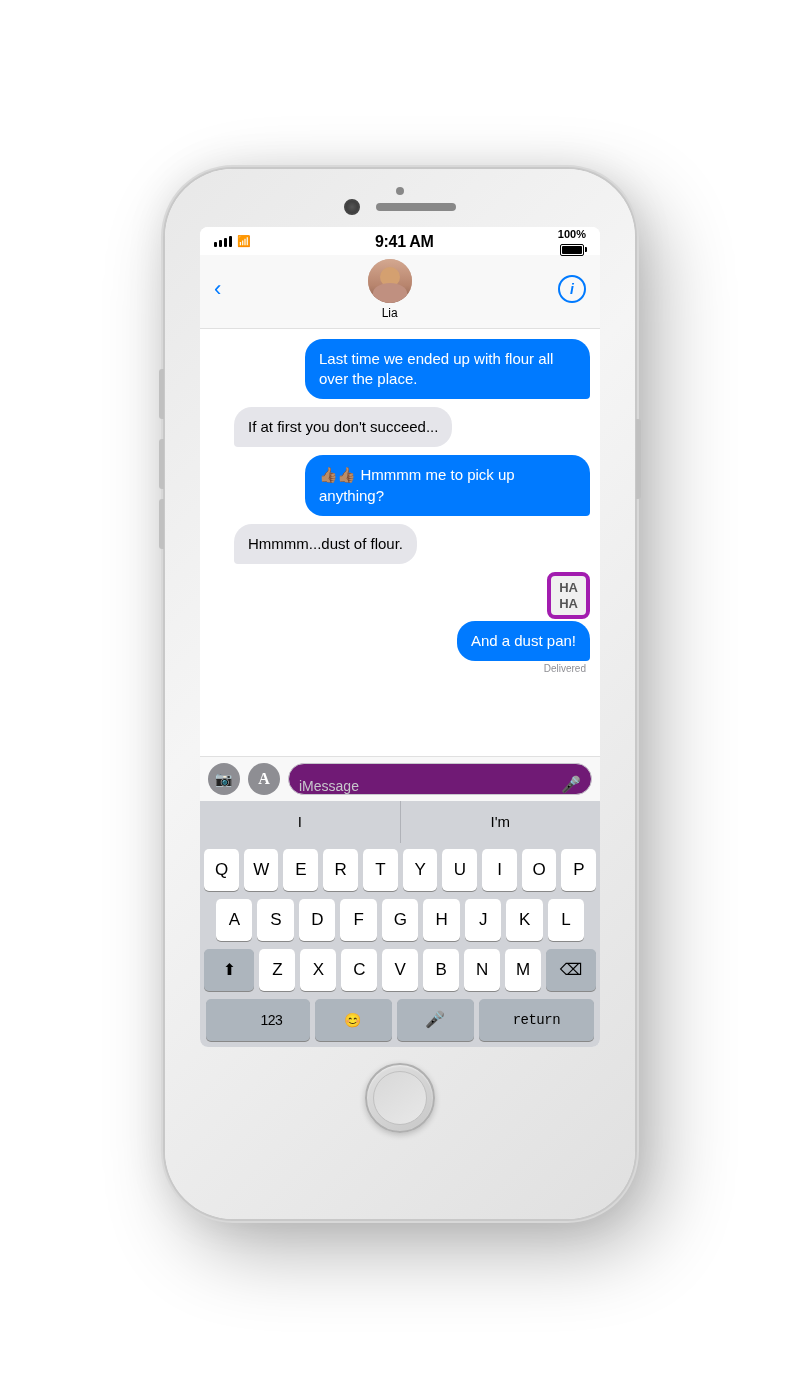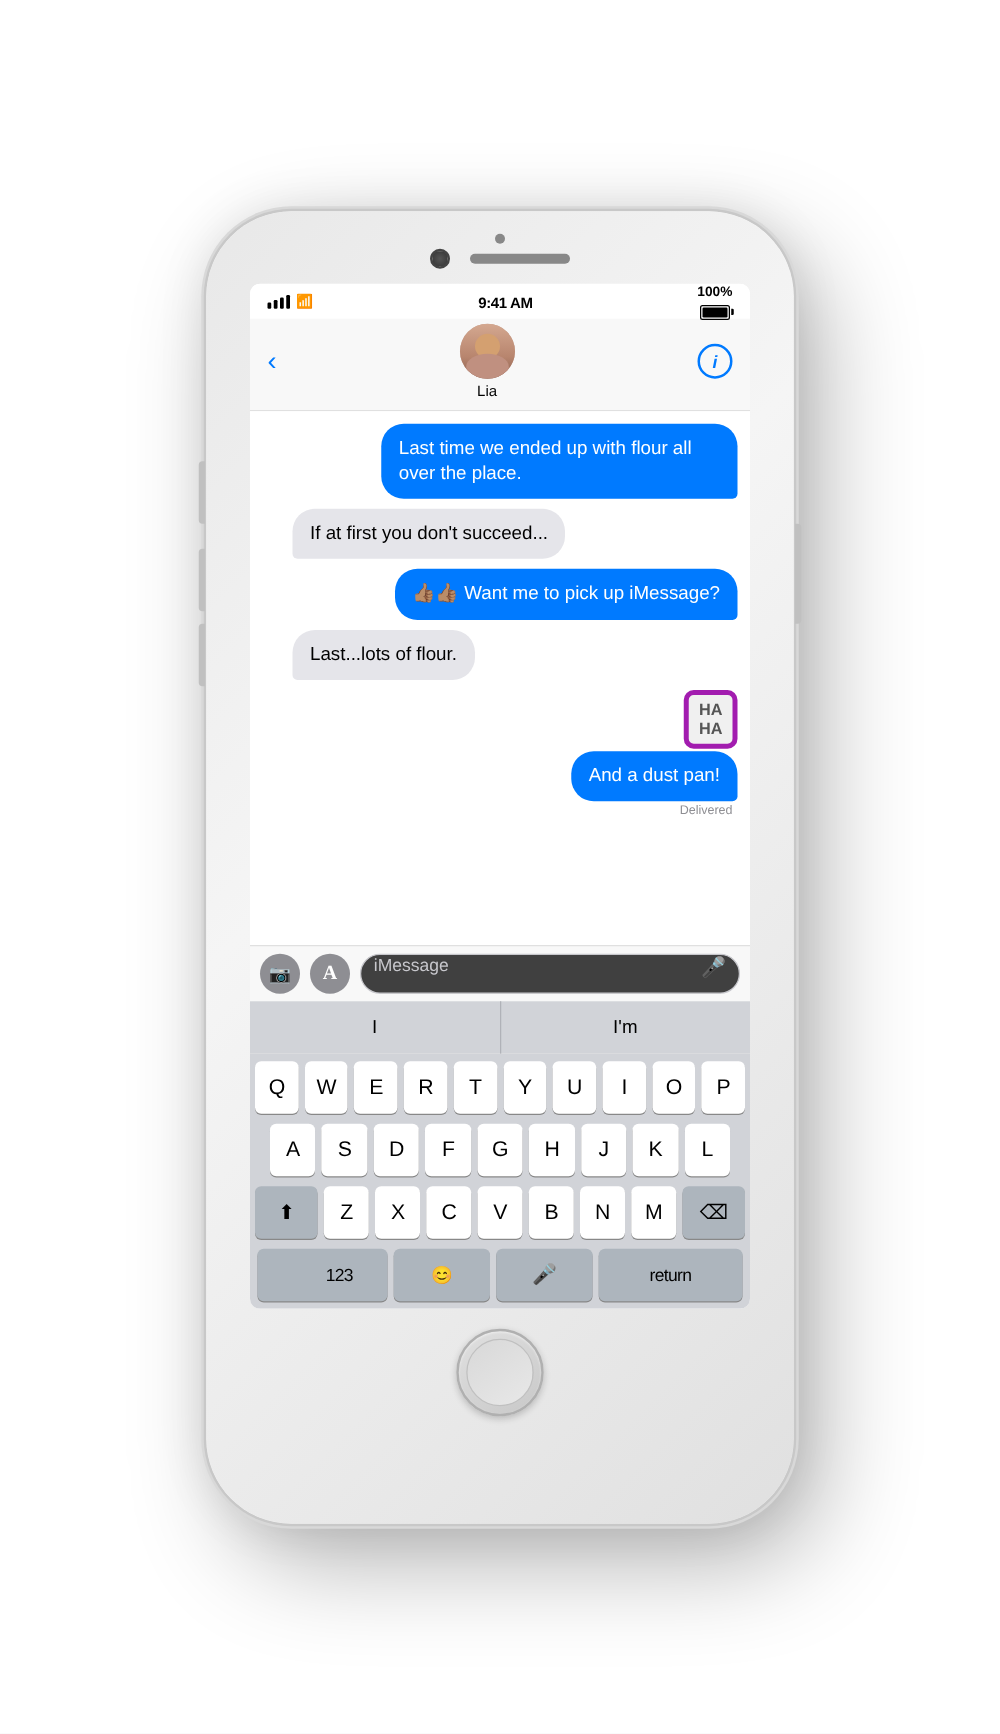--- a/index.html
+++ b/index.html
@@ -140,7 +140,7 @@
     }
 
     .status-time {
-      font-size: 12px;
+      font-size: 16px;
       font-weight: 600;
       letter-spacing: -0.3px;
     }

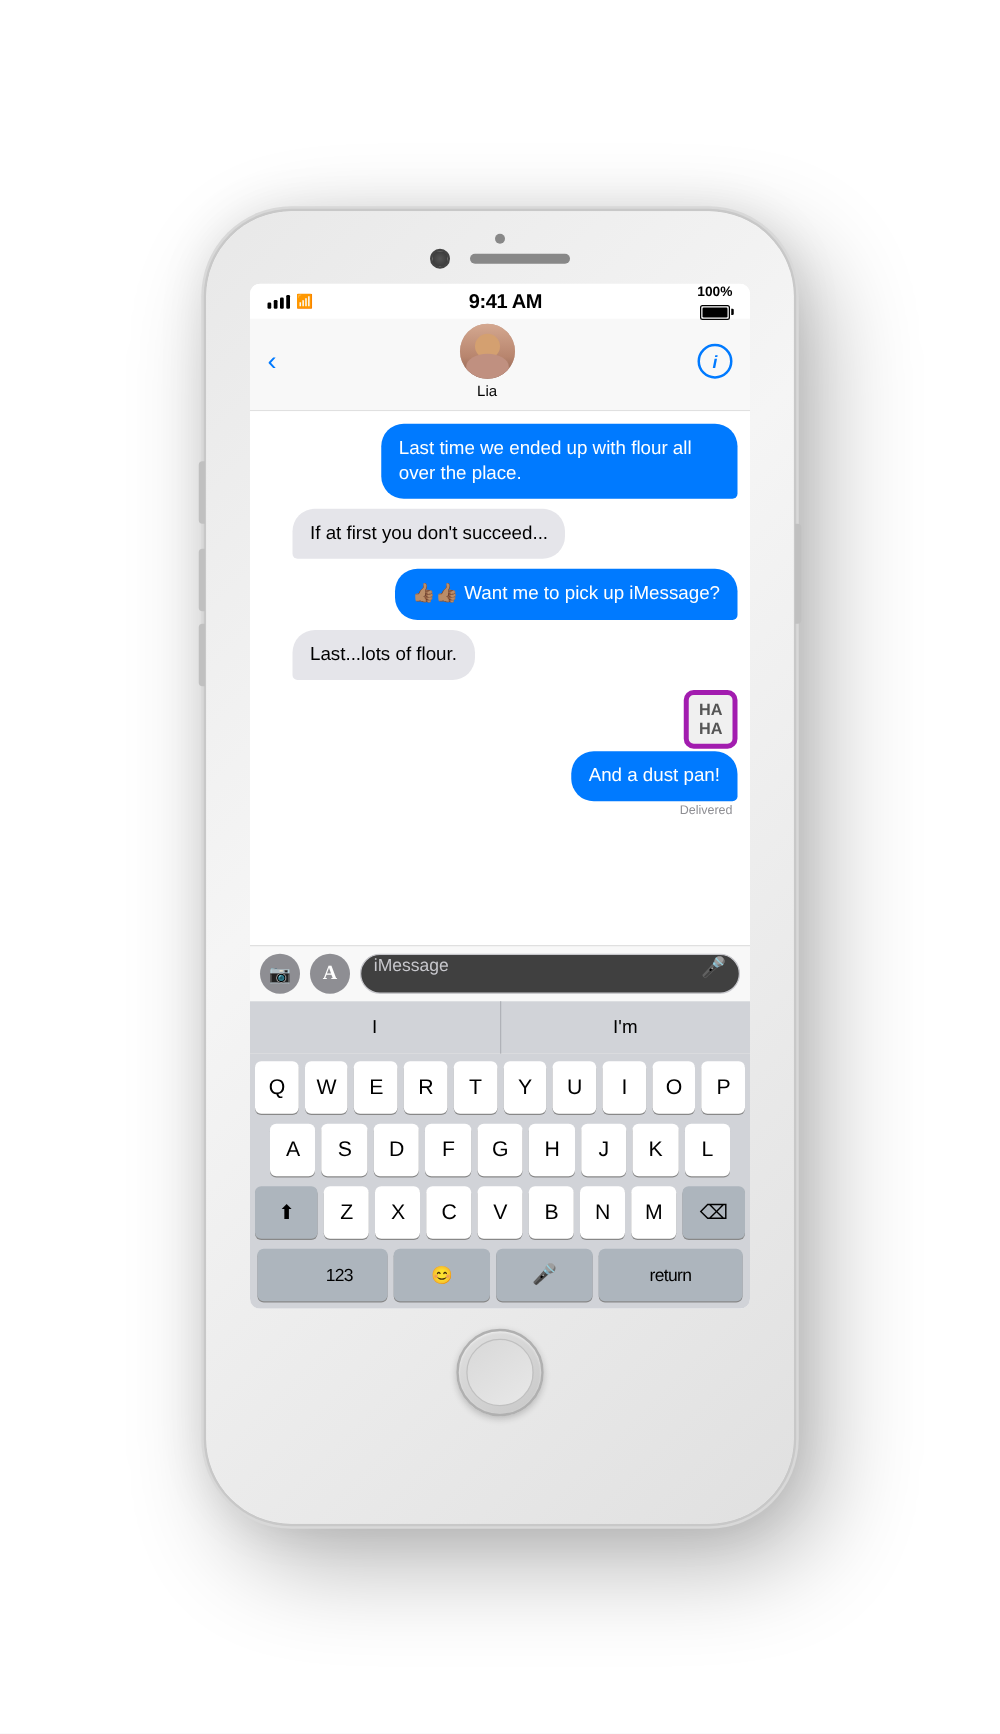--- a/index.html
+++ b/index.html
@@ -552,7 +552,7 @@
 
         <div class="message-row sent">
           <div class="message-bubble sent">
-            <span>👍🏽👍🏽 Want me to pick up iMessage?</span>
+            <span>👍🏽👍🏽 Hmmmm me to pick up anything?</span>
           </div>
         </div>
 

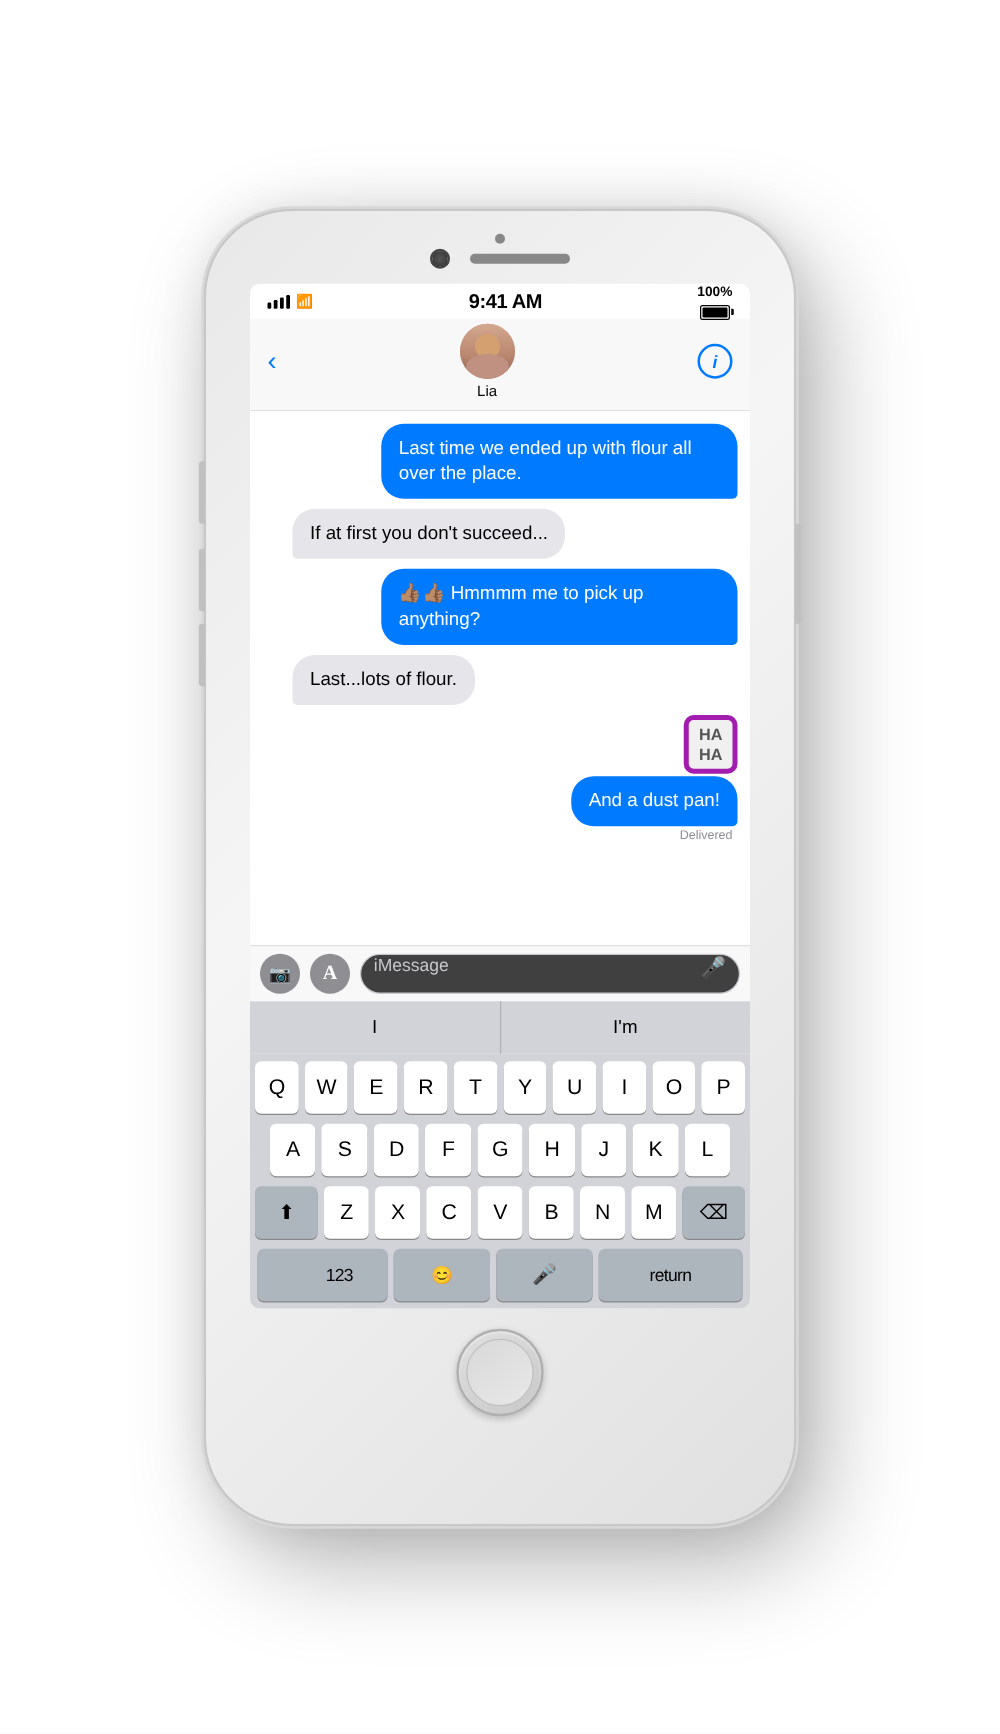--- a/index.html
+++ b/index.html
@@ -558,7 +558,7 @@
 
         <div class="message-row received">
           <div class="message-bubble received">
-            <span>Last...lots of flour.</span>
+            <span>Hmmmm...dust of flour.</span>
           </div>
         </div>
 

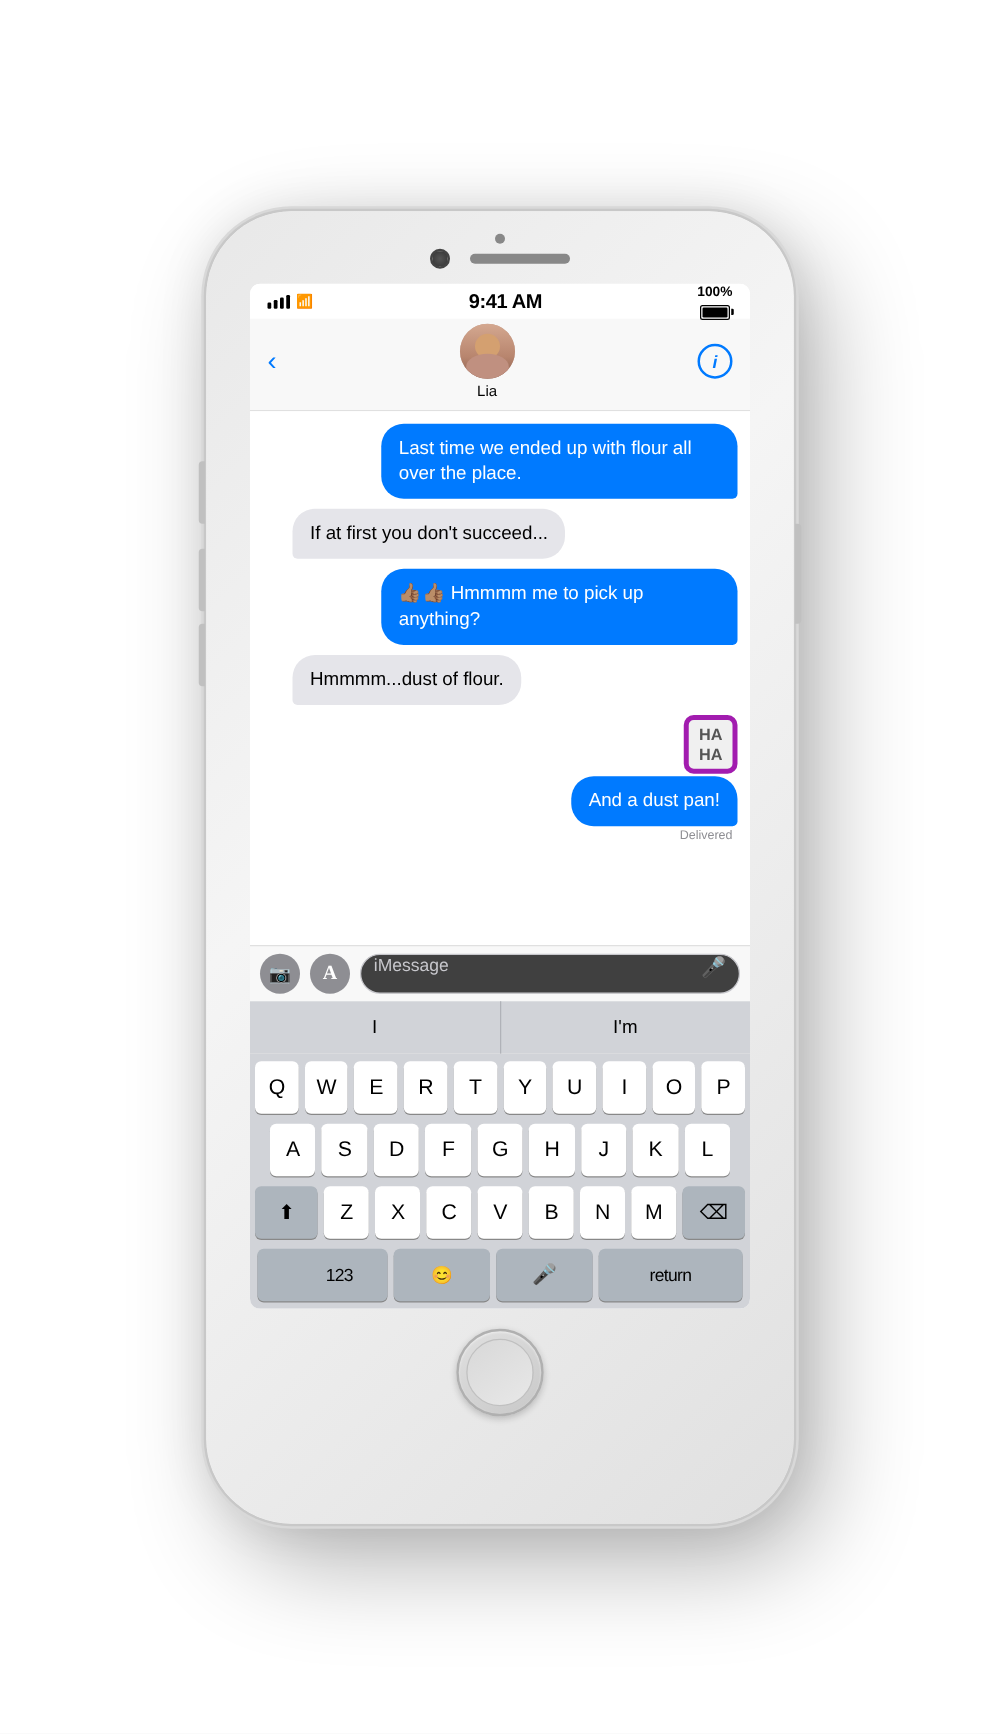--- a/index.html
+++ b/index.html
@@ -354,9 +354,9 @@
       border: 1px solid #c7c7cc;
       border-radius: 16px;
       display: flex;
-      align-items: flex-start;
+      align-items: flex-end;
       padding: 0 10px;
-      background: #404040;
+      background: #701a75;
       justify-content: space-between;
     }
 

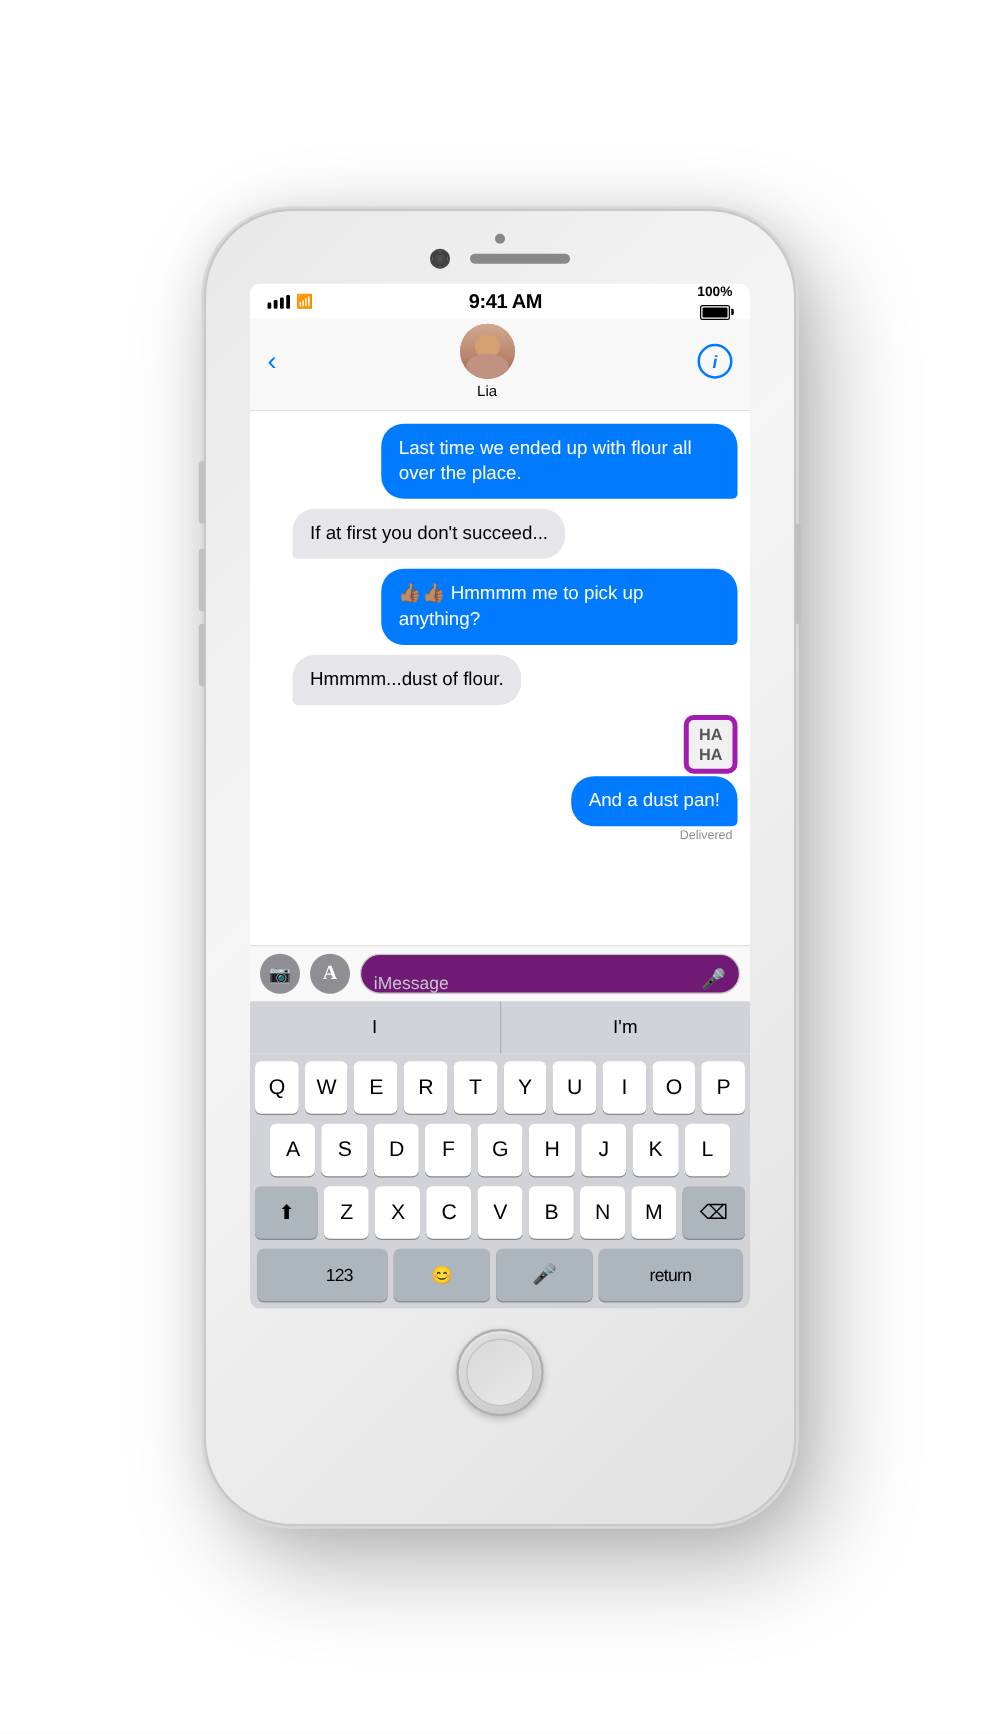--- a/index.html
+++ b/index.html
@@ -441,6 +441,7 @@
       flex: 2;
       font-size: 14px;
       background: #adb5bd;
+      font-family: Liberation Mono, monospace;
     }
 
     .key.delete-key {

